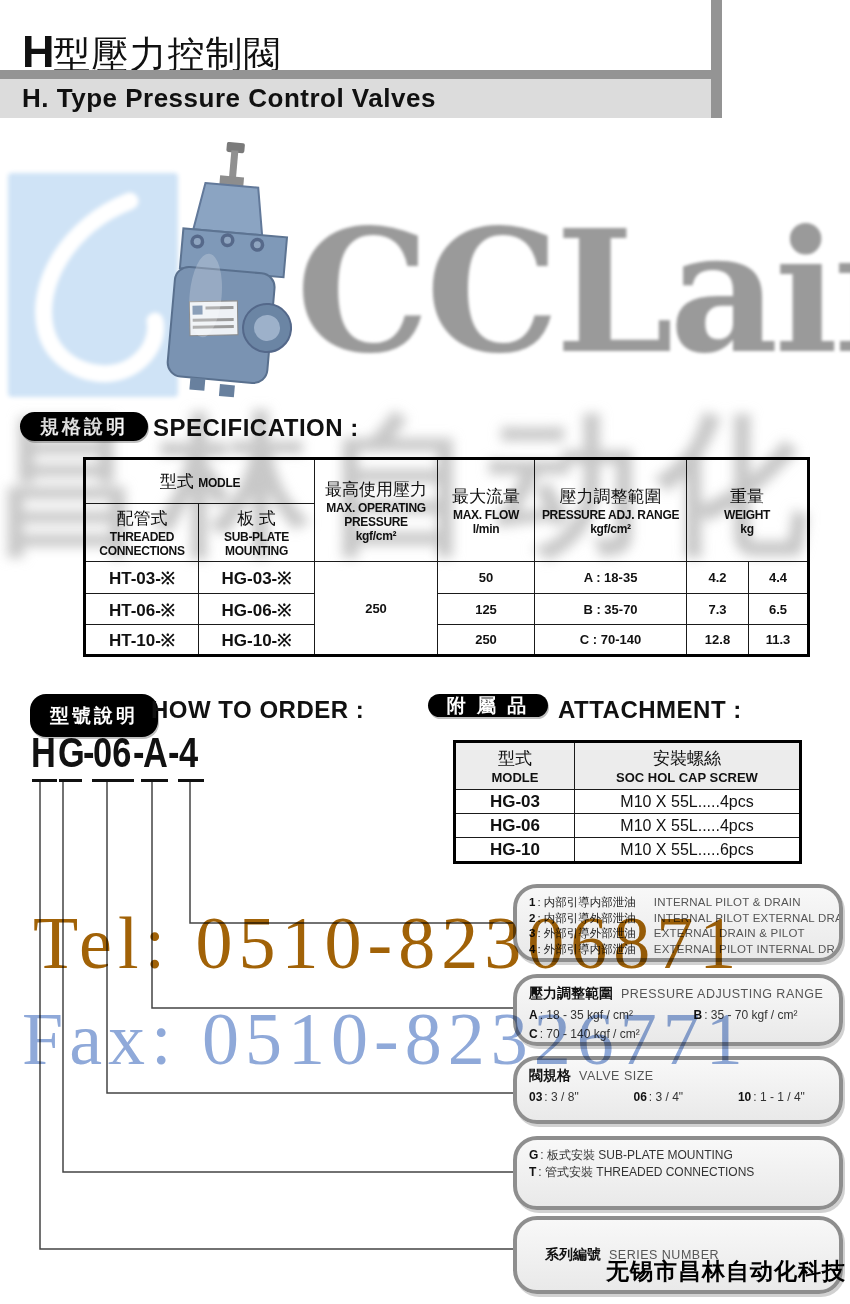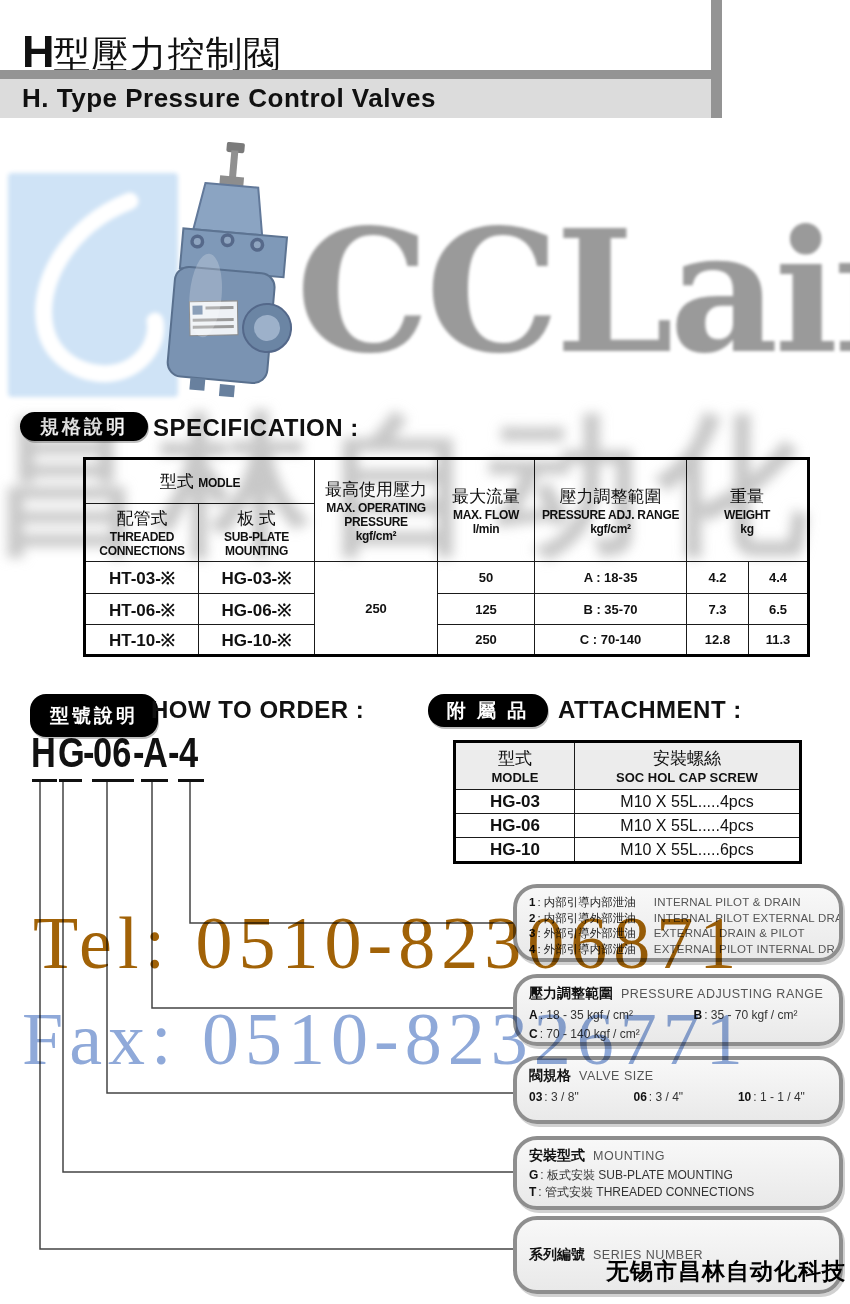--- a/index.html
+++ b/index.html
@@ -211,7 +211,7 @@
 
 <div class="abs badge" style="left:30px;top:694px;width:128px;height:43px">型號說明</div>
 <div class="abs sec-heading" style="left:151px;top:696px">HOW TO ORDER :</div>
-<div class="abs badge" style="left:428px;top:694px;width:120px;height:33px">附 屬 品</div>
+<div class="abs badge" style="left:428px;top:694px;width:120px;height:23px">附 屬 品</div>
 <div class="abs sec-heading" style="left:558px;top:696px">ATTACHMENT :</div>
 
 <span class="code-seg" style="left:31px">H</span>

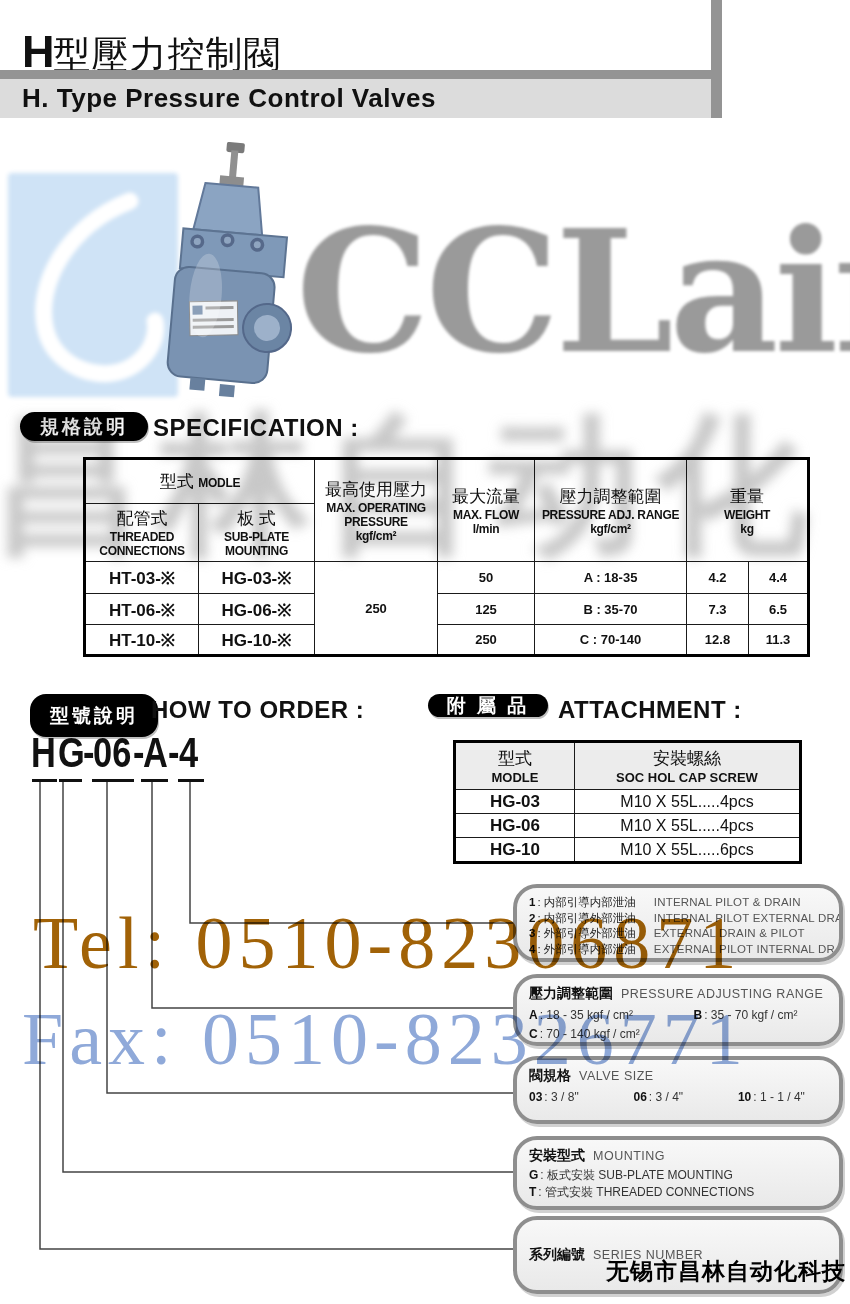--- a/index.html
+++ b/index.html
@@ -319,10 +319,6 @@
 </div>
 
 <div class="callout" style="top:1136px;height:74px">
-  <div class="co-title">
-    <span class="co-tzh">安裝型式</span>
-    <span class="co-ten">MOUNTING</span>
-  </div>
   <div class="co-item"><b class="co-k">G</b><span>: 板式安裝  SUB-PLATE MOUNTING</span></div>
   <div class="co-item"><b class="co-k">T</b><span>: 管式安裝  THREADED CONNECTIONS</span></div>
 </div>

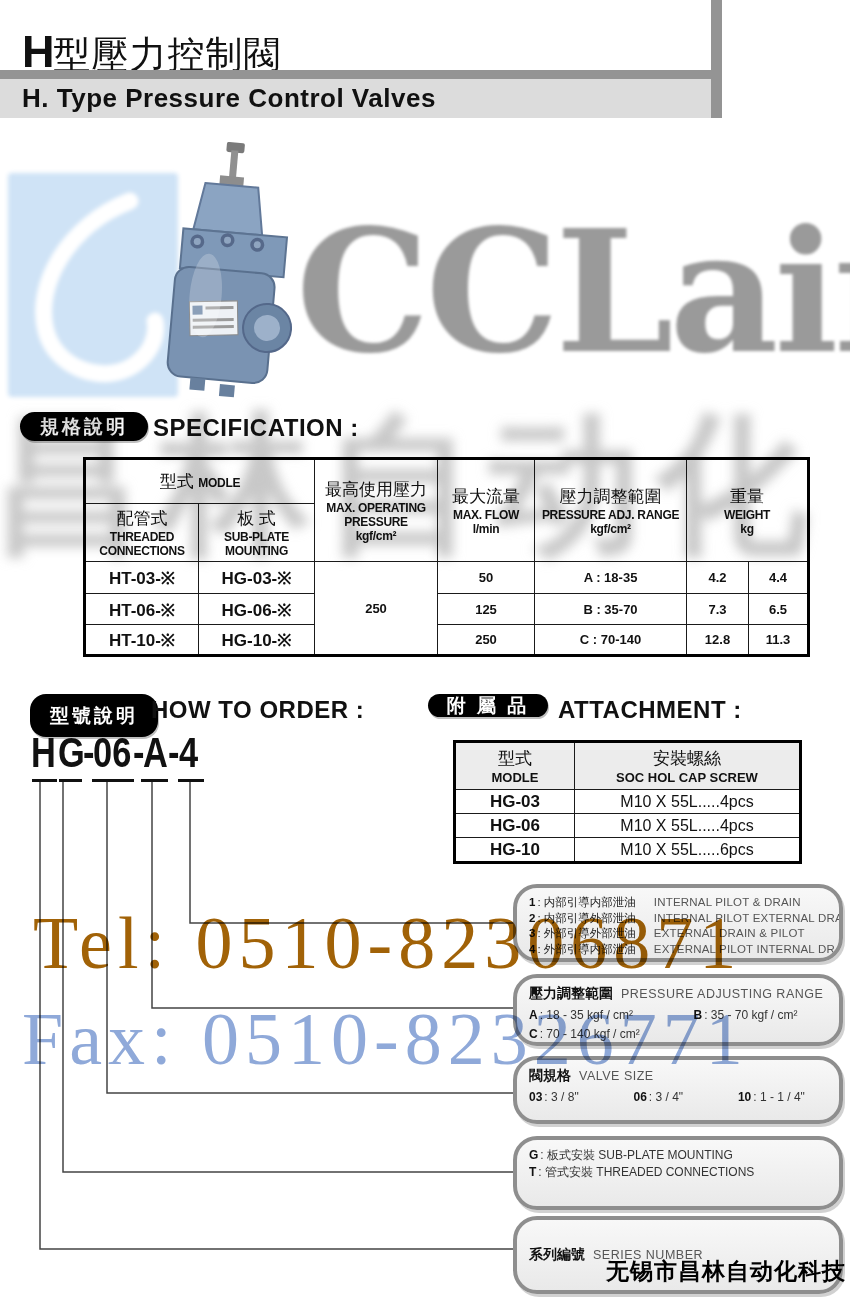--- a/index.html
+++ b/index.html
@@ -324,7 +324,7 @@
 </div>
 
 <div class="callout" style="top:1216px;height:78px;display:flex;align-items:center">
-  <div class="co-title" style="margin:0">
+  <div class="co-title" style="margin:16px">
     <span class="co-tzh">系列編號</span>
     <span class="co-ten">SERIES NUMBER</span>
   </div>

